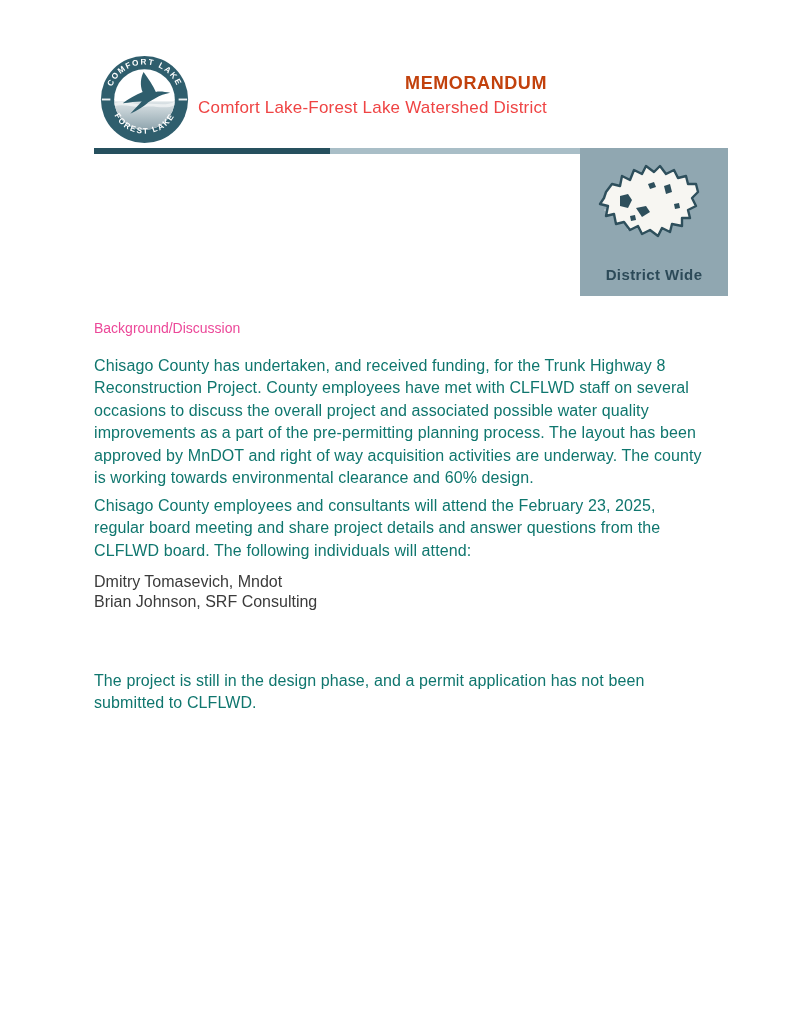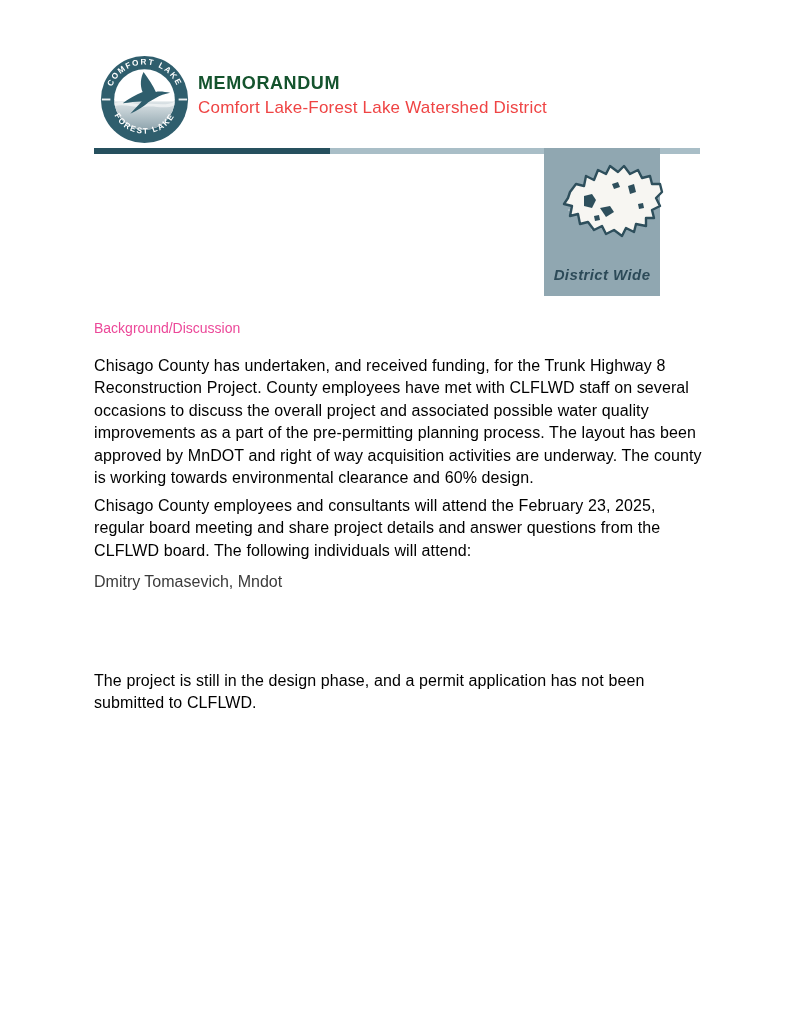--- a/index.html
+++ b/index.html
@@ -21,7 +21,8 @@
   .header-text { position: absolute; left: 198px; top: 73px; }
   .memo-title {
     font-size: 18px; font-weight: 700; letter-spacing: 0.6px;
-    color: #14532d;
+    color: #c2410c;
+    text-align: right;
   }
   .memo-subtitle {
     font-size: 17px; font-weight: 400; margin-top: 4px;

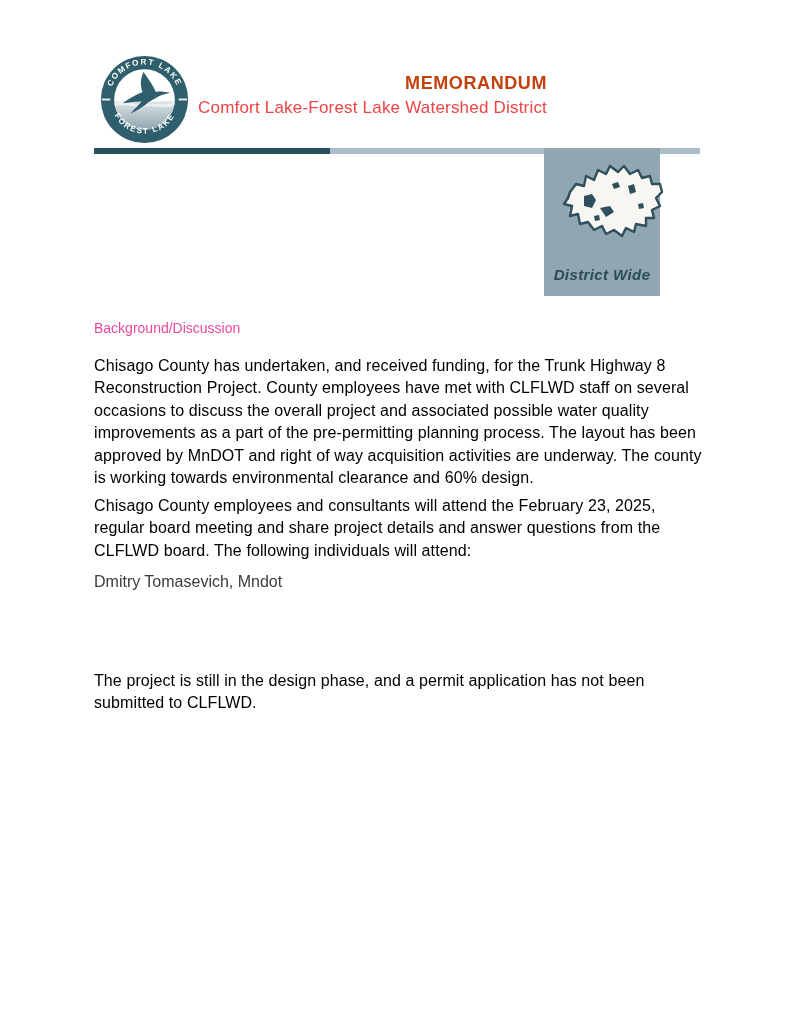--- a/index.html
+++ b/index.html
@@ -41,10 +41,9 @@
 
   
   .map-box {
-    position: absolute; left: 544px; top: 148px;
-    width: 116px; height: 148px;
+    position: absolute; left: 580px; top: 148px;
+    width: 148px; height: 148px;
     background: #90a7b1;
-    font-style: italic;
   }
   .map-box svg { position: absolute; left: 6px; top: 12px; }
   .map-caption {

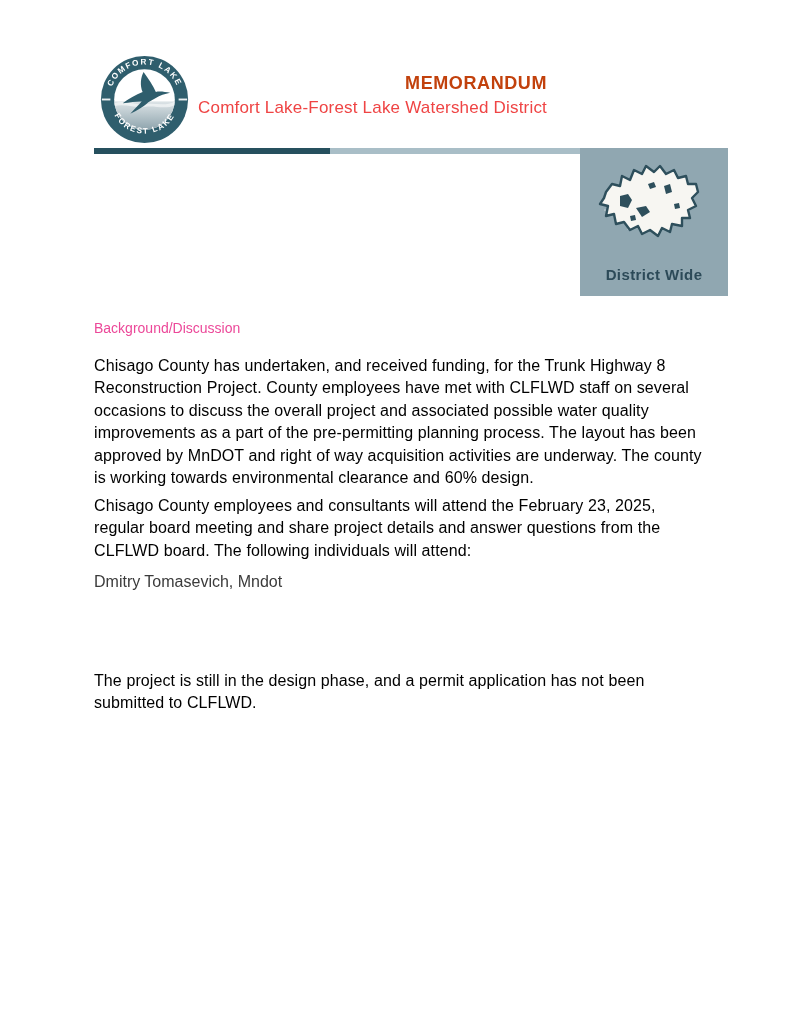--- a/index.html
+++ b/index.html
@@ -66,7 +66,7 @@
     position: absolute; left: 94px; top: 320px;
     font-size: 14px; font-weight: 400; color: #ec4899;
   }
-  .para { color: #000000; line-height: 22.4px; letter-spacing: 0.1px; }
+  .para { color: #0f766e; line-height: 22.4px; letter-spacing: 0.1px; }
   .para-1 { position: absolute; left: 94px; top: 355px; width: 612px; }
   .para-2 { position: absolute; left: 94px; top: 495px; width: 612px; }
   .attendee-list { position: absolute; left: 94px; top: 572px; width: 612px; list-style: none; }

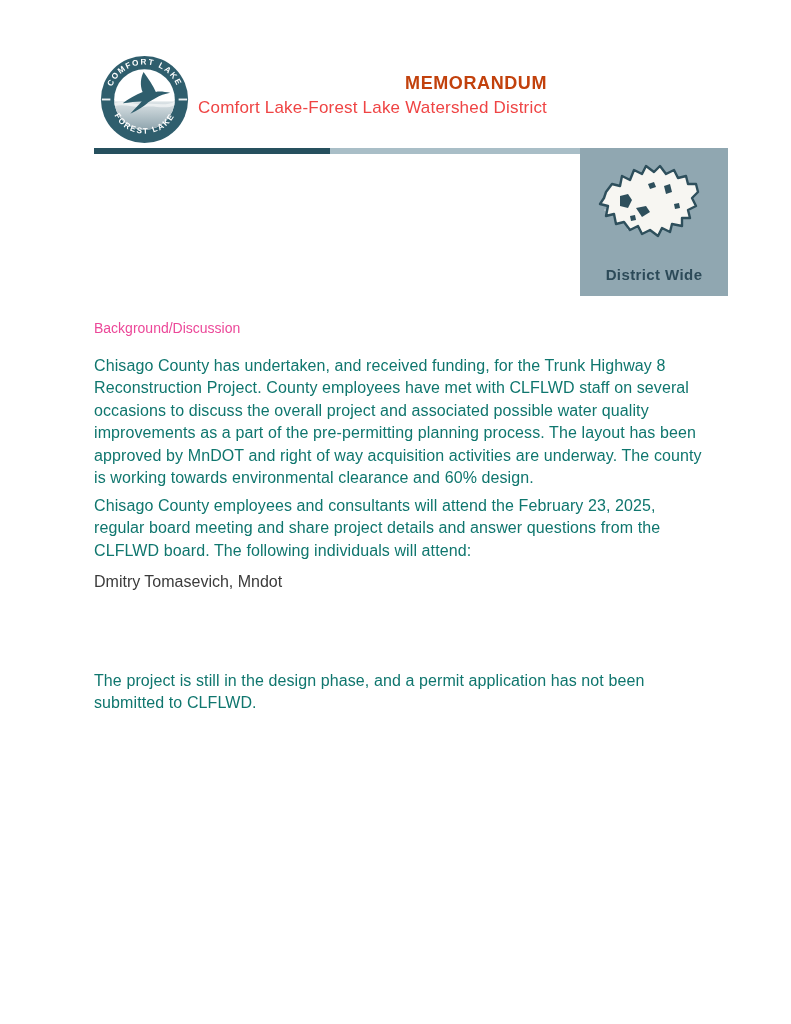--- a/index.html
+++ b/index.html
@@ -146,6 +146,7 @@
 
   <ul class="attendee-list">
     <li>Dmitry Tomasevich, Mndot</li>
+    <li>Brian Johnson, SRF Consulting</li>
   </ul>
 
   <p class="para para-3">The project is still in the design phase, and a permit application has not been submitted to CLFLWD.</p>

